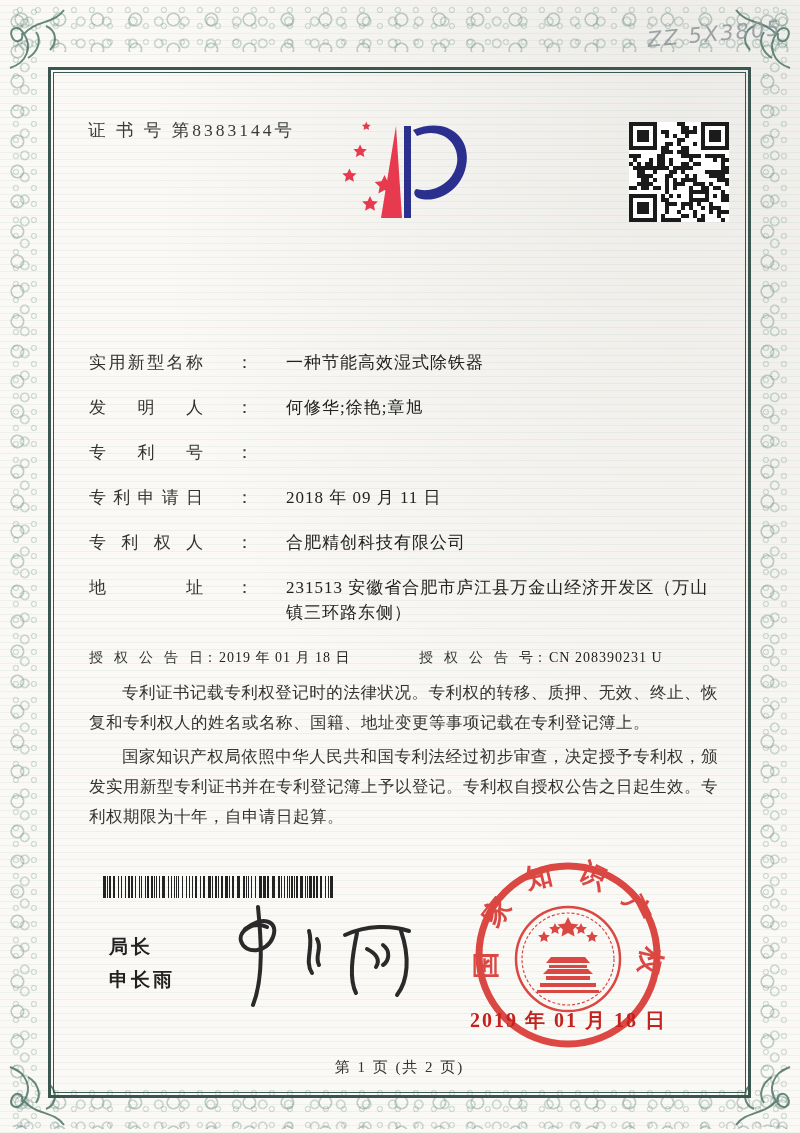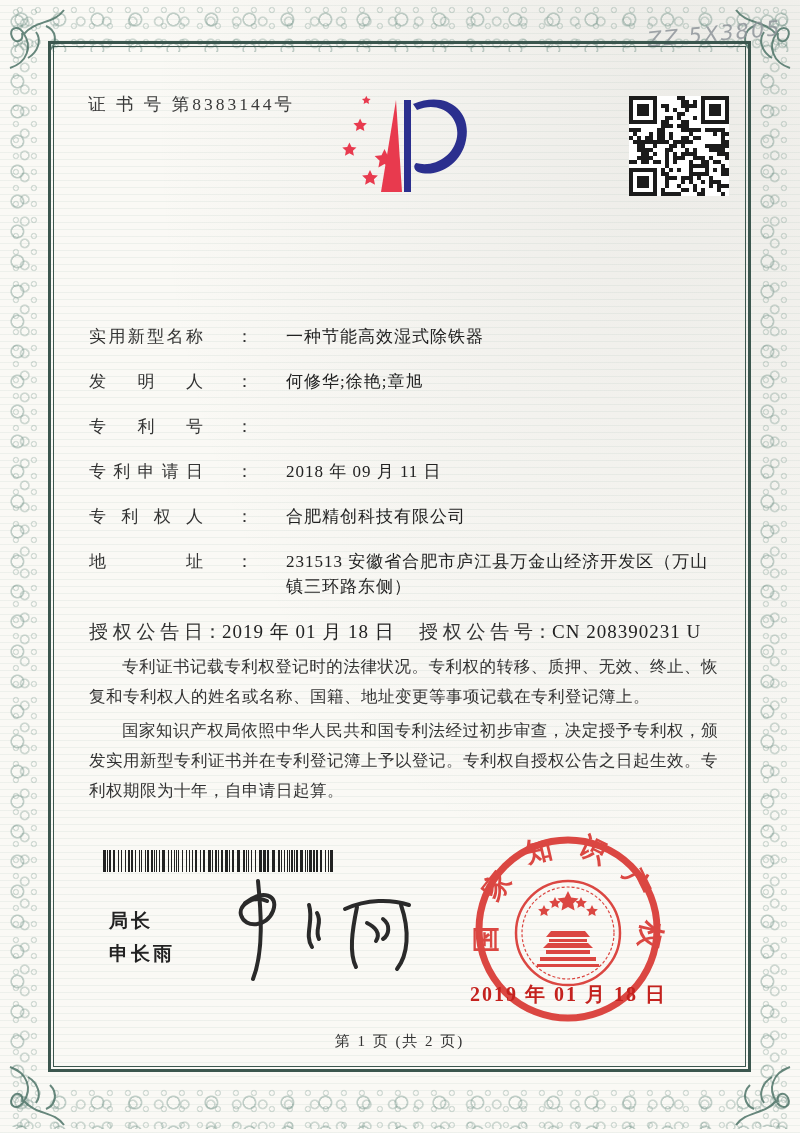--- a/index.html
+++ b/index.html
@@ -33,7 +33,7 @@
     font-family:"DejaVu Sans",sans-serif; font-size:21px; letter-spacing:2px;
     transform:rotate(-5deg) skewX(-10deg); opacity:.85;}
 
-  .frame{position:absolute; left:48px; top:41px; width:697px; height:1025px;
+  .frame{position:absolute; left:48px; top:67px; width:697px; height:1025px;
     border:3px solid #3b564e;}
   .frame::after{content:""; position:absolute; inset:2px; border:1px solid #3b564e; pointer-events:none;}
 

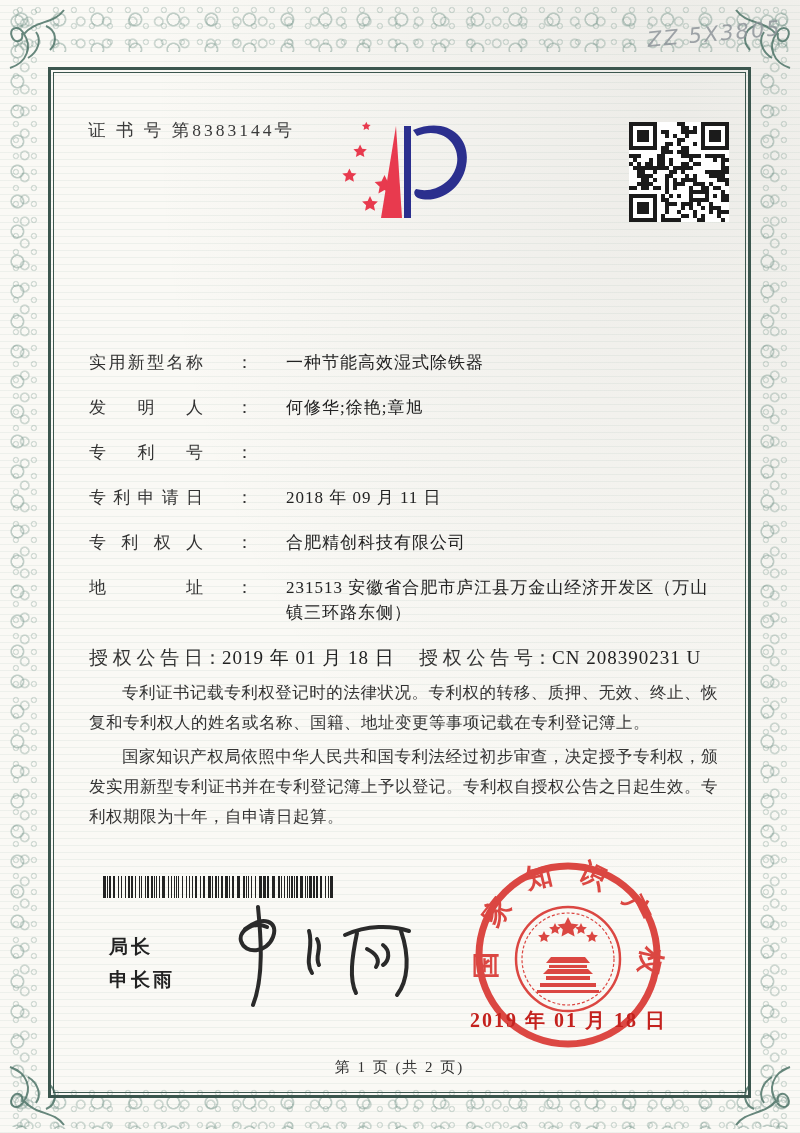--- a/index.html
+++ b/index.html
@@ -50,7 +50,7 @@
   .flabel{display:inline-block; width:114px; text-align:justify; text-align-last:justify; flex:0 0 114px; color:#333;}
   .fcolon{flex:0 0 16px; color:#333;}
   .fvalue{flex:1; color:#222; letter-spacing:1px;}
-  .grant-row{display:flex; line-height:25px; margin-bottom:8px; font-size:19px;}
+  .grant-row{display:flex; line-height:25px; margin-bottom:8px; font-size:14px;}
   .grant-left{display:flex; width:330px; flex:0 0 330px;}
   .grant-right{display:flex; flex:1;justify-content:flex-end;}
   .para{font-size:16.5px; line-height:1.82; text-align:justify; text-indent:2em;

